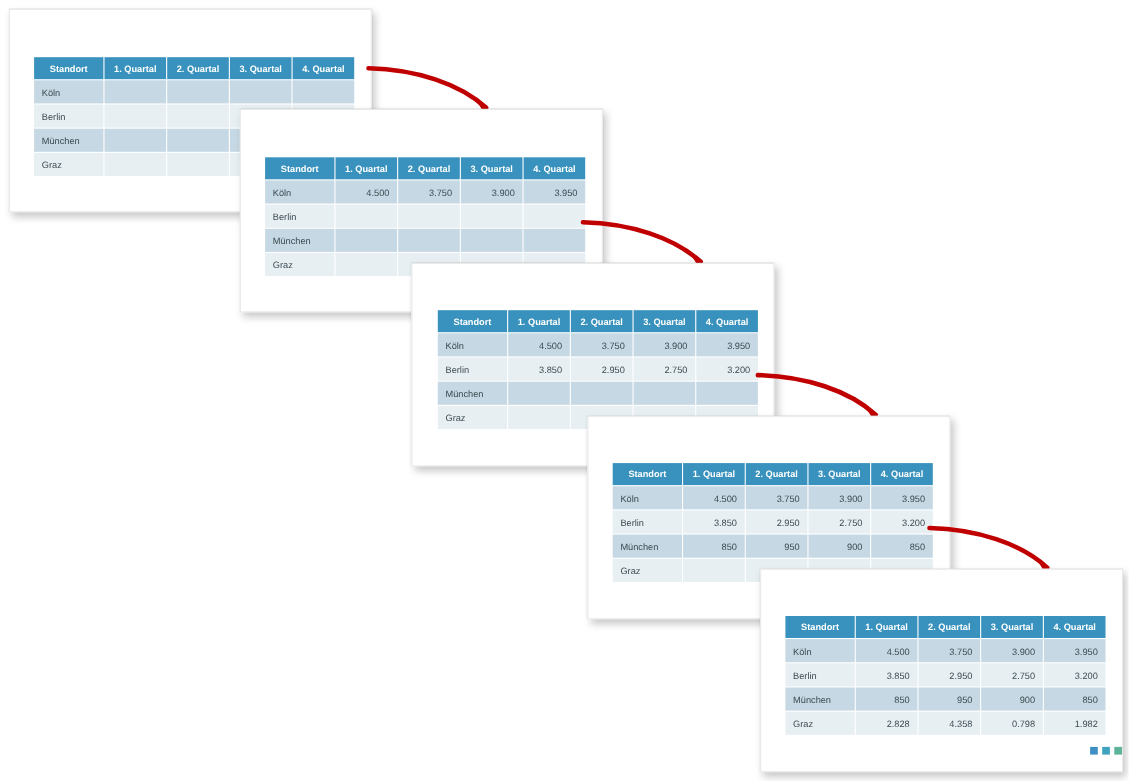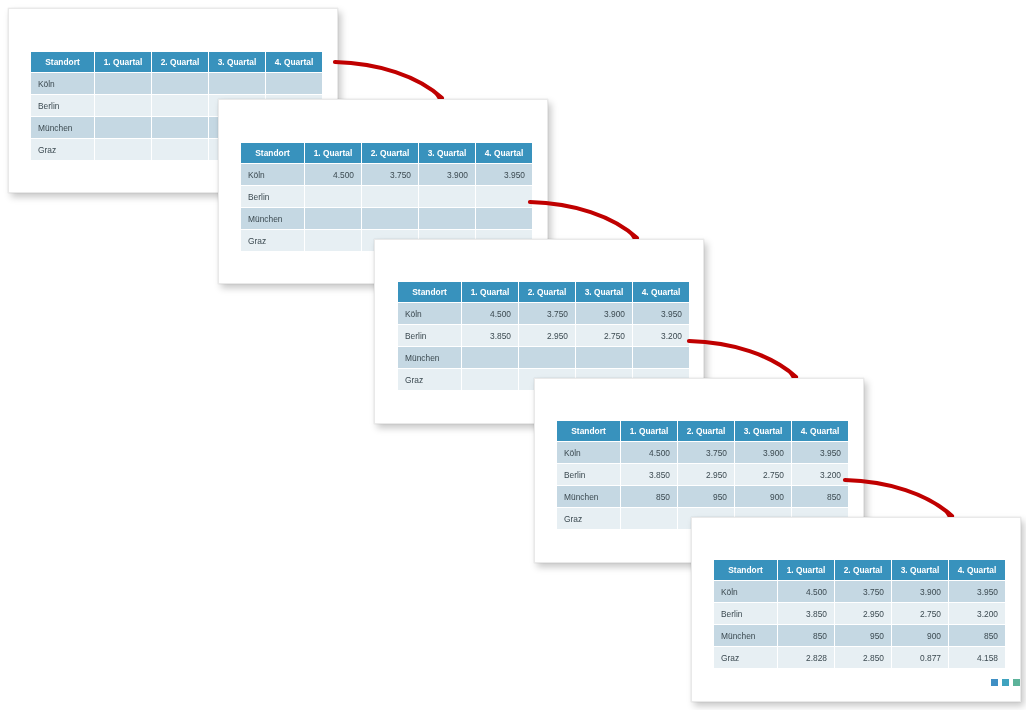--- a/index.html
+++ b/index.html
@@ -359,7 +359,7 @@
         <tr class="r-even">
           <td class="loc" style="background: rgb(231, 239, 243); color: rgb(60, 74, 81);">Graz</td>
           <td class="num" style="background: rgb(231, 239, 243); color: rgb(60, 74, 81);">2.828</td>
-          <td class="num" style="background: rgb(231, 239, 243); color: rgb(60, 74, 81);">2.850</td>
+          <td class="num" style="background: rgb(231, 239, 243); color: rgb(60, 74, 81);">4.358</td>
           <td class="num" style="background: rgb(231, 239, 243); color: rgb(60, 74, 81);">0.877</td>
           <td class="num" style="background: rgb(231, 239, 243); color: rgb(60, 74, 81);">4.158</td>
         </tr>

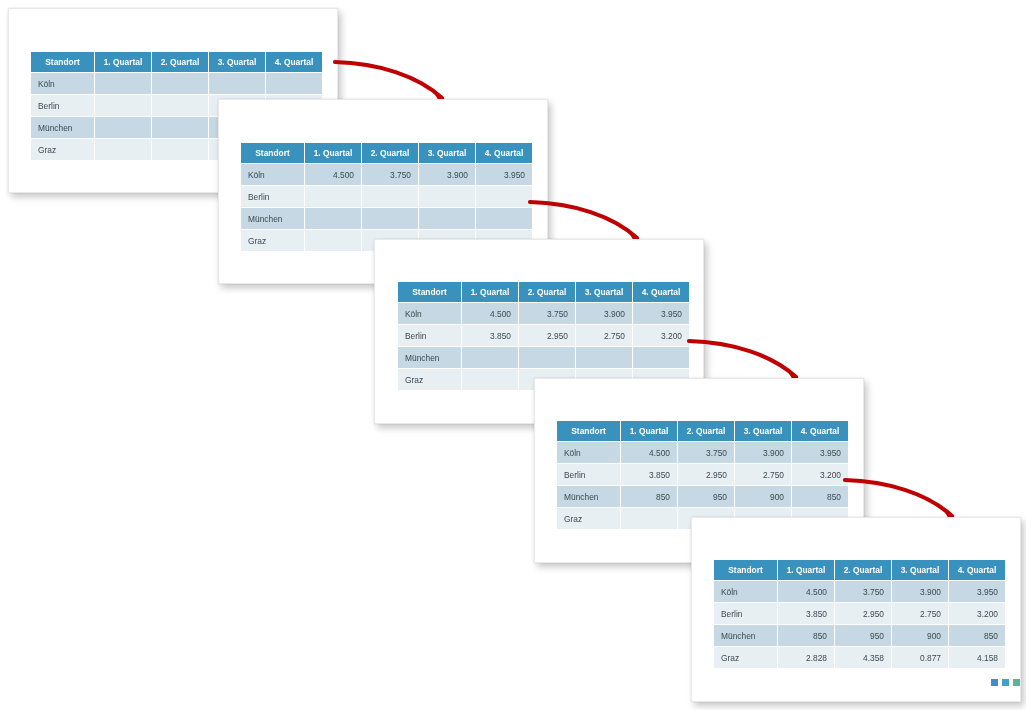--- a/index.html
+++ b/index.html
@@ -360,7 +360,7 @@
           <td class="loc" style="background: rgb(231, 239, 243); color: rgb(60, 74, 81);">Graz</td>
           <td class="num" style="background: rgb(231, 239, 243); color: rgb(60, 74, 81);">2.828</td>
           <td class="num" style="background: rgb(231, 239, 243); color: rgb(60, 74, 81);">4.358</td>
-          <td class="num" style="background: rgb(231, 239, 243); color: rgb(60, 74, 81);">0.877</td>
+          <td class="num" style="background: rgb(231, 239, 243); color: rgb(60, 74, 81);">0.798</td>
           <td class="num" style="background: rgb(231, 239, 243); color: rgb(60, 74, 81);">4.158</td>
         </tr>
       </tbody>

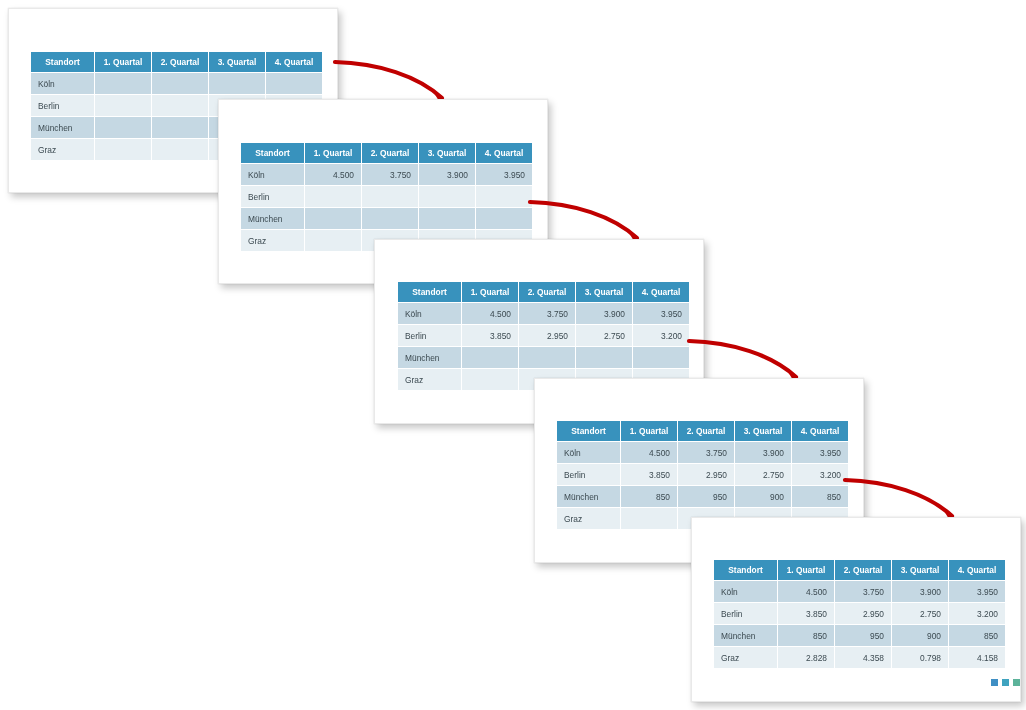--- a/index.html
+++ b/index.html
@@ -361,7 +361,7 @@
           <td class="num" style="background: rgb(231, 239, 243); color: rgb(60, 74, 81);">2.828</td>
           <td class="num" style="background: rgb(231, 239, 243); color: rgb(60, 74, 81);">4.358</td>
           <td class="num" style="background: rgb(231, 239, 243); color: rgb(60, 74, 81);">0.798</td>
-          <td class="num" style="background: rgb(231, 239, 243); color: rgb(60, 74, 81);">4.158</td>
+          <td class="num" style="background: rgb(231, 239, 243); color: rgb(60, 74, 81);">1.982</td>
         </tr>
       </tbody>
   </table>

